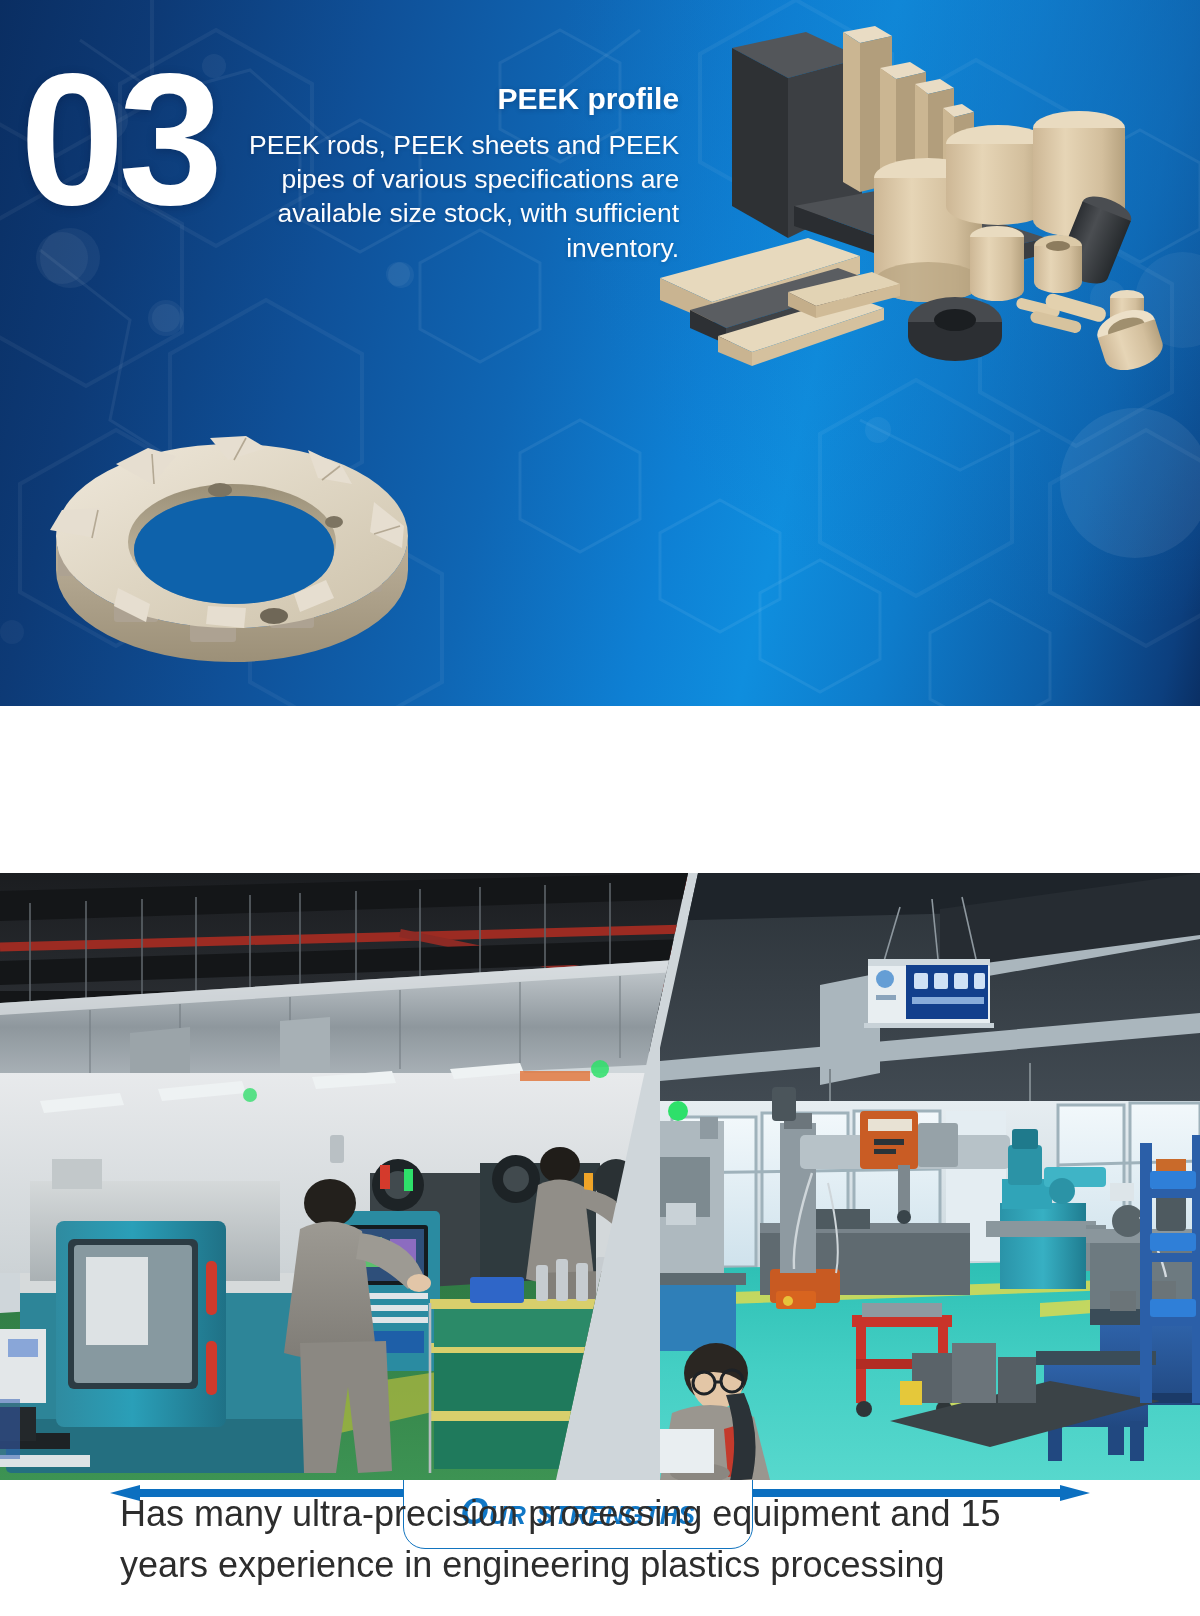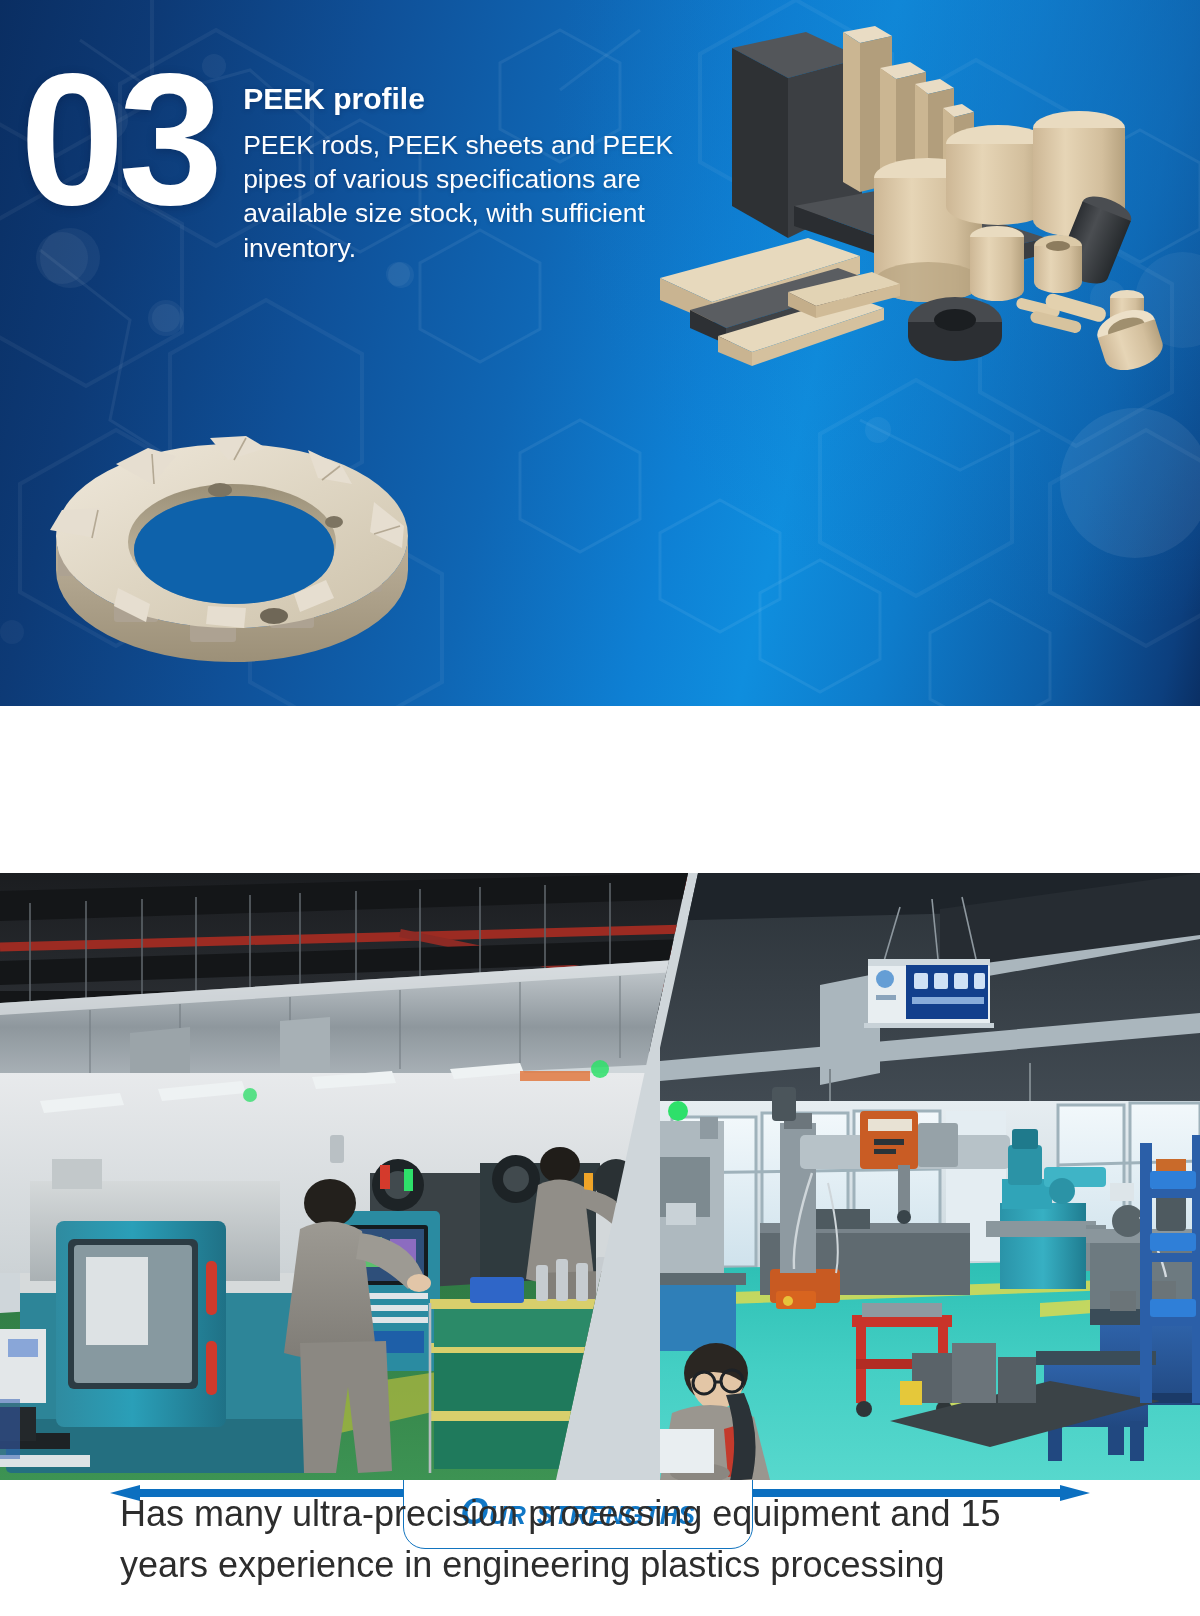--- a/index.html
+++ b/index.html
@@ -28,6 +28,7 @@
         #0d5fa8 88%,
         #0c3f7e 97%,
         #0a2f64 100%);
+    text-align: right;
   }
   .hexlayer { position:absolute; inset:0; opacity:.5; }
   .hexlayer svg { display:block; width:100%; height:100%; }

